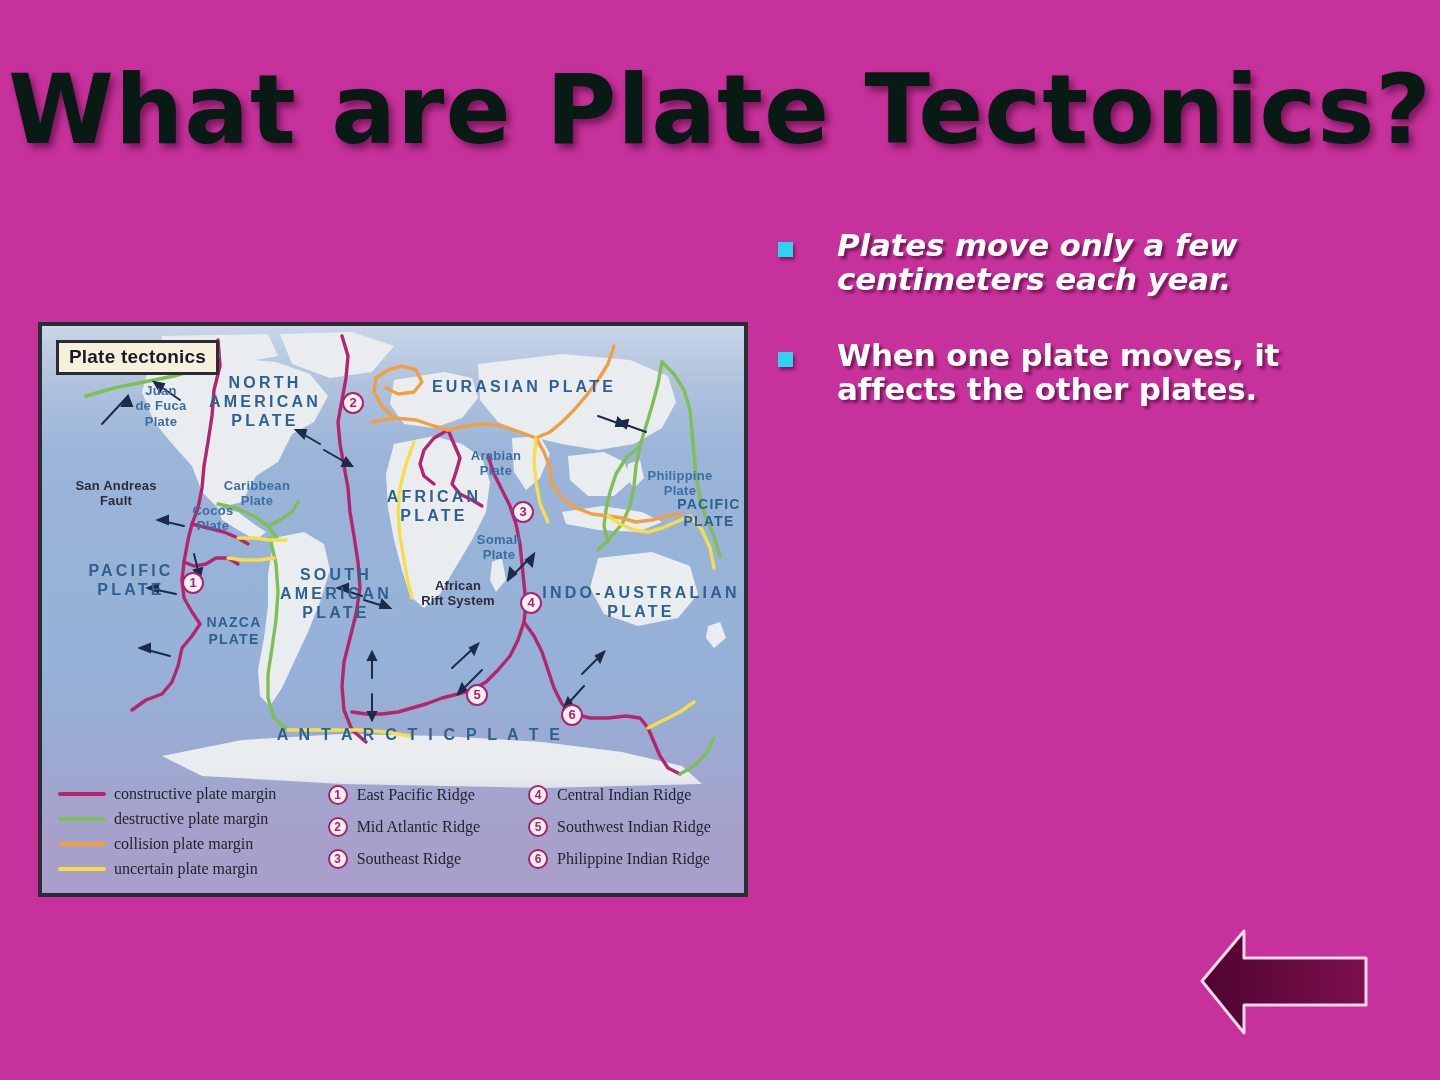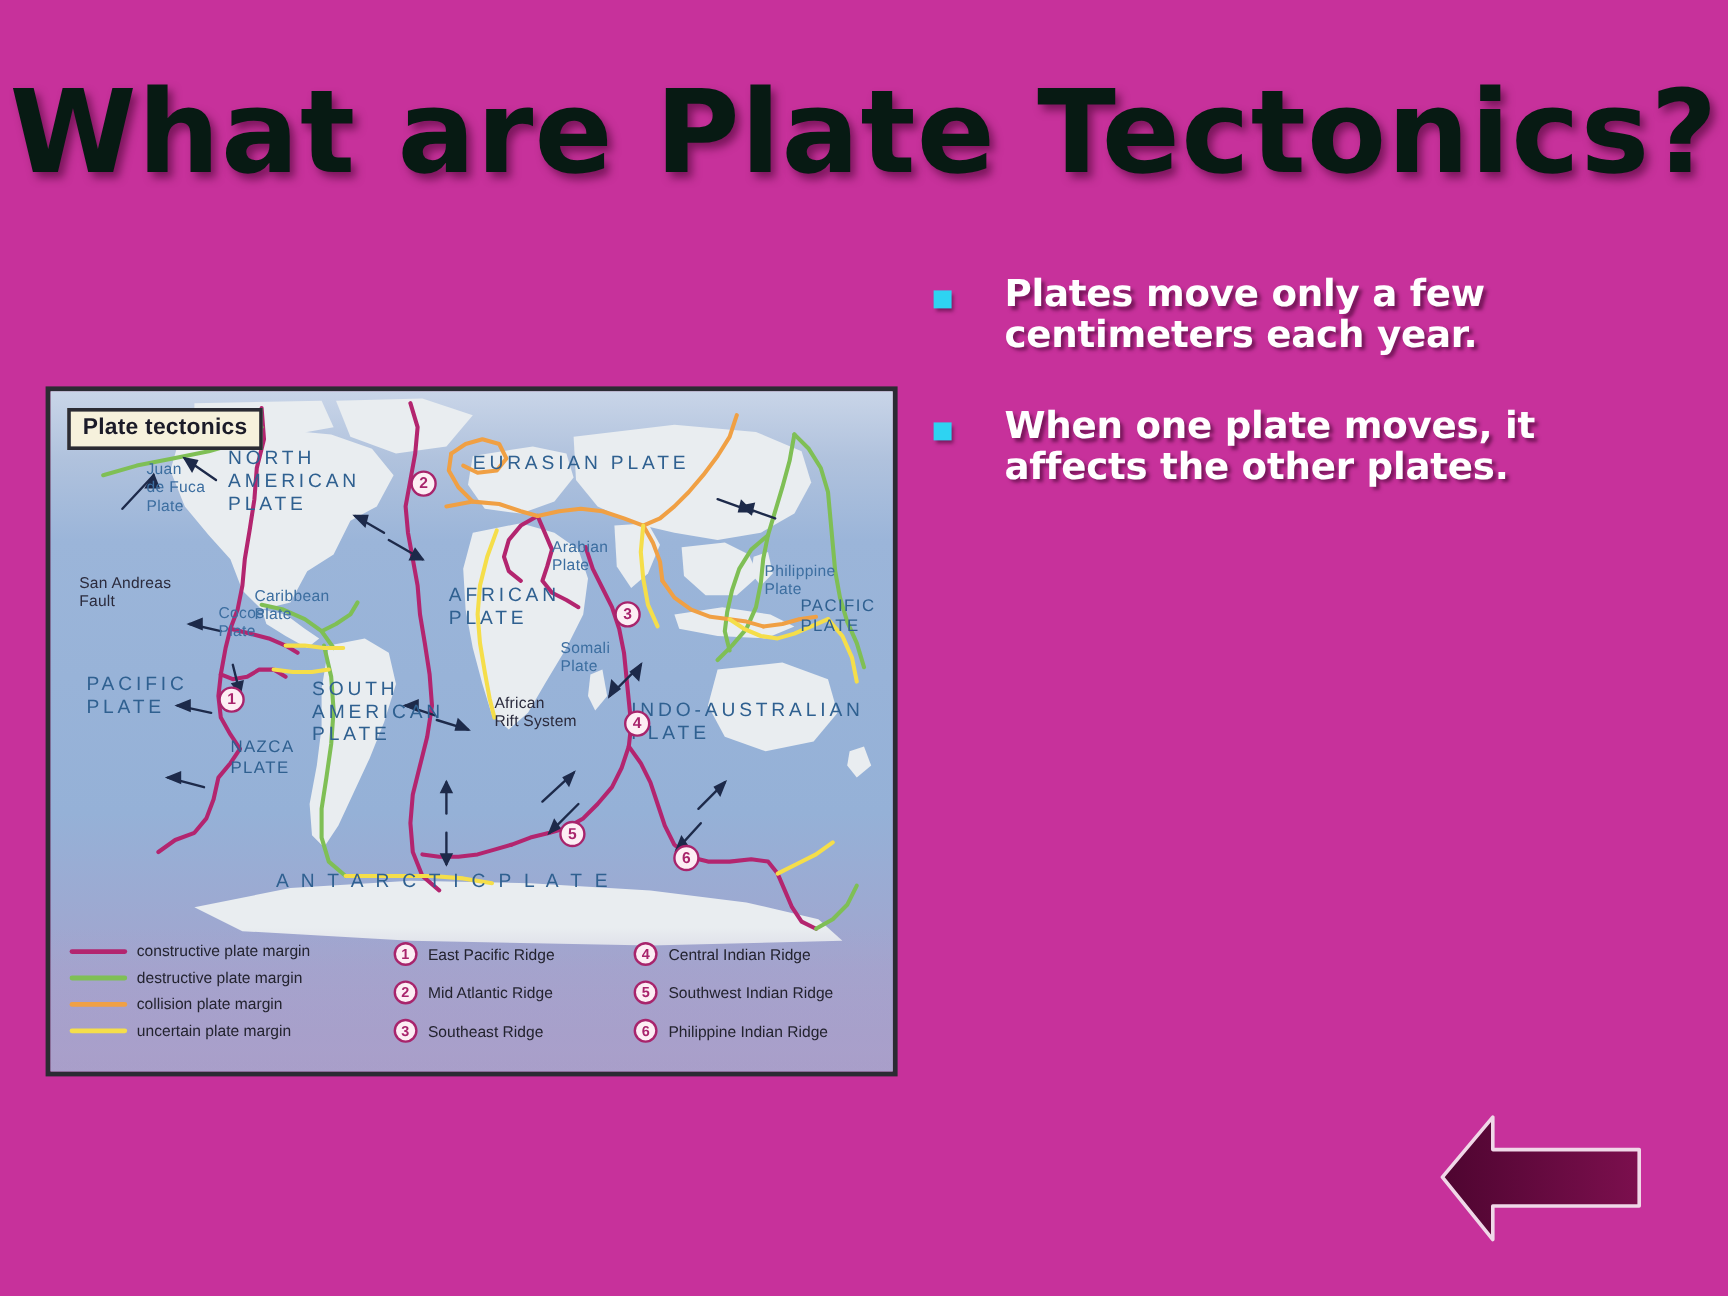--- a/index.html
+++ b/index.html
@@ -140,7 +140,7 @@
     text-shadow:3px 3px 3px rgba(55,0,38,.55);
   }
   #bullet-1 .bullet-text{ width:520px; }
-  #bullet-2 { margin-bottom:42px; }
+  #bullet-2 { margin-bottom:42px;font-style:italic; }
   #bullet-3 { margin-bottom:44px; }
   #bullet-4 .bullet-text{ width:565px; }
 

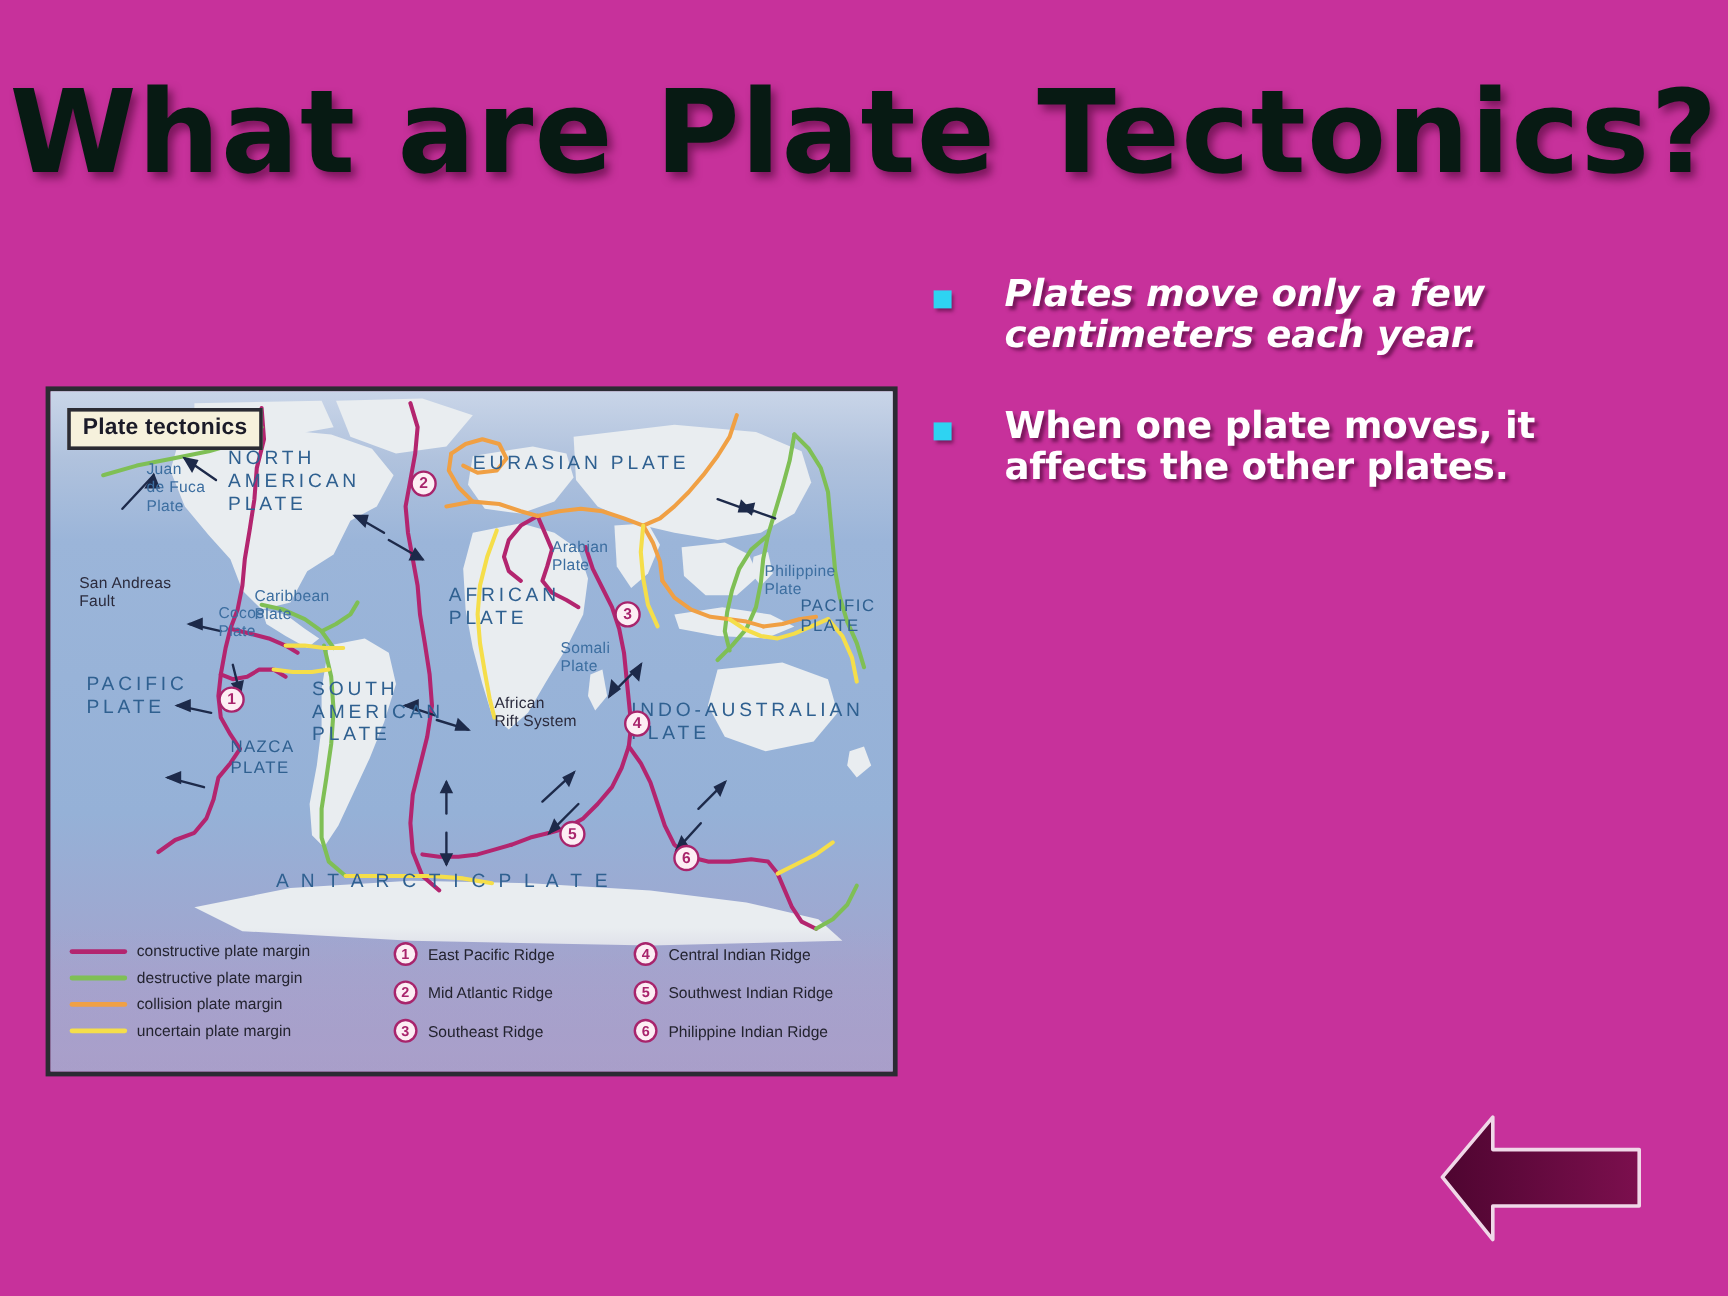--- a/index.html
+++ b/index.html
@@ -54,8 +54,8 @@
     position:absolute;
     color:#2f5d86;
     font-family:"Liberation Sans", sans-serif;
-    font-weight:normal;
-    text-align:left;
+    font-weight:bold;
+    text-align:center;
     line-height:1.18;
     z-index:5;
     pointer-events:none;

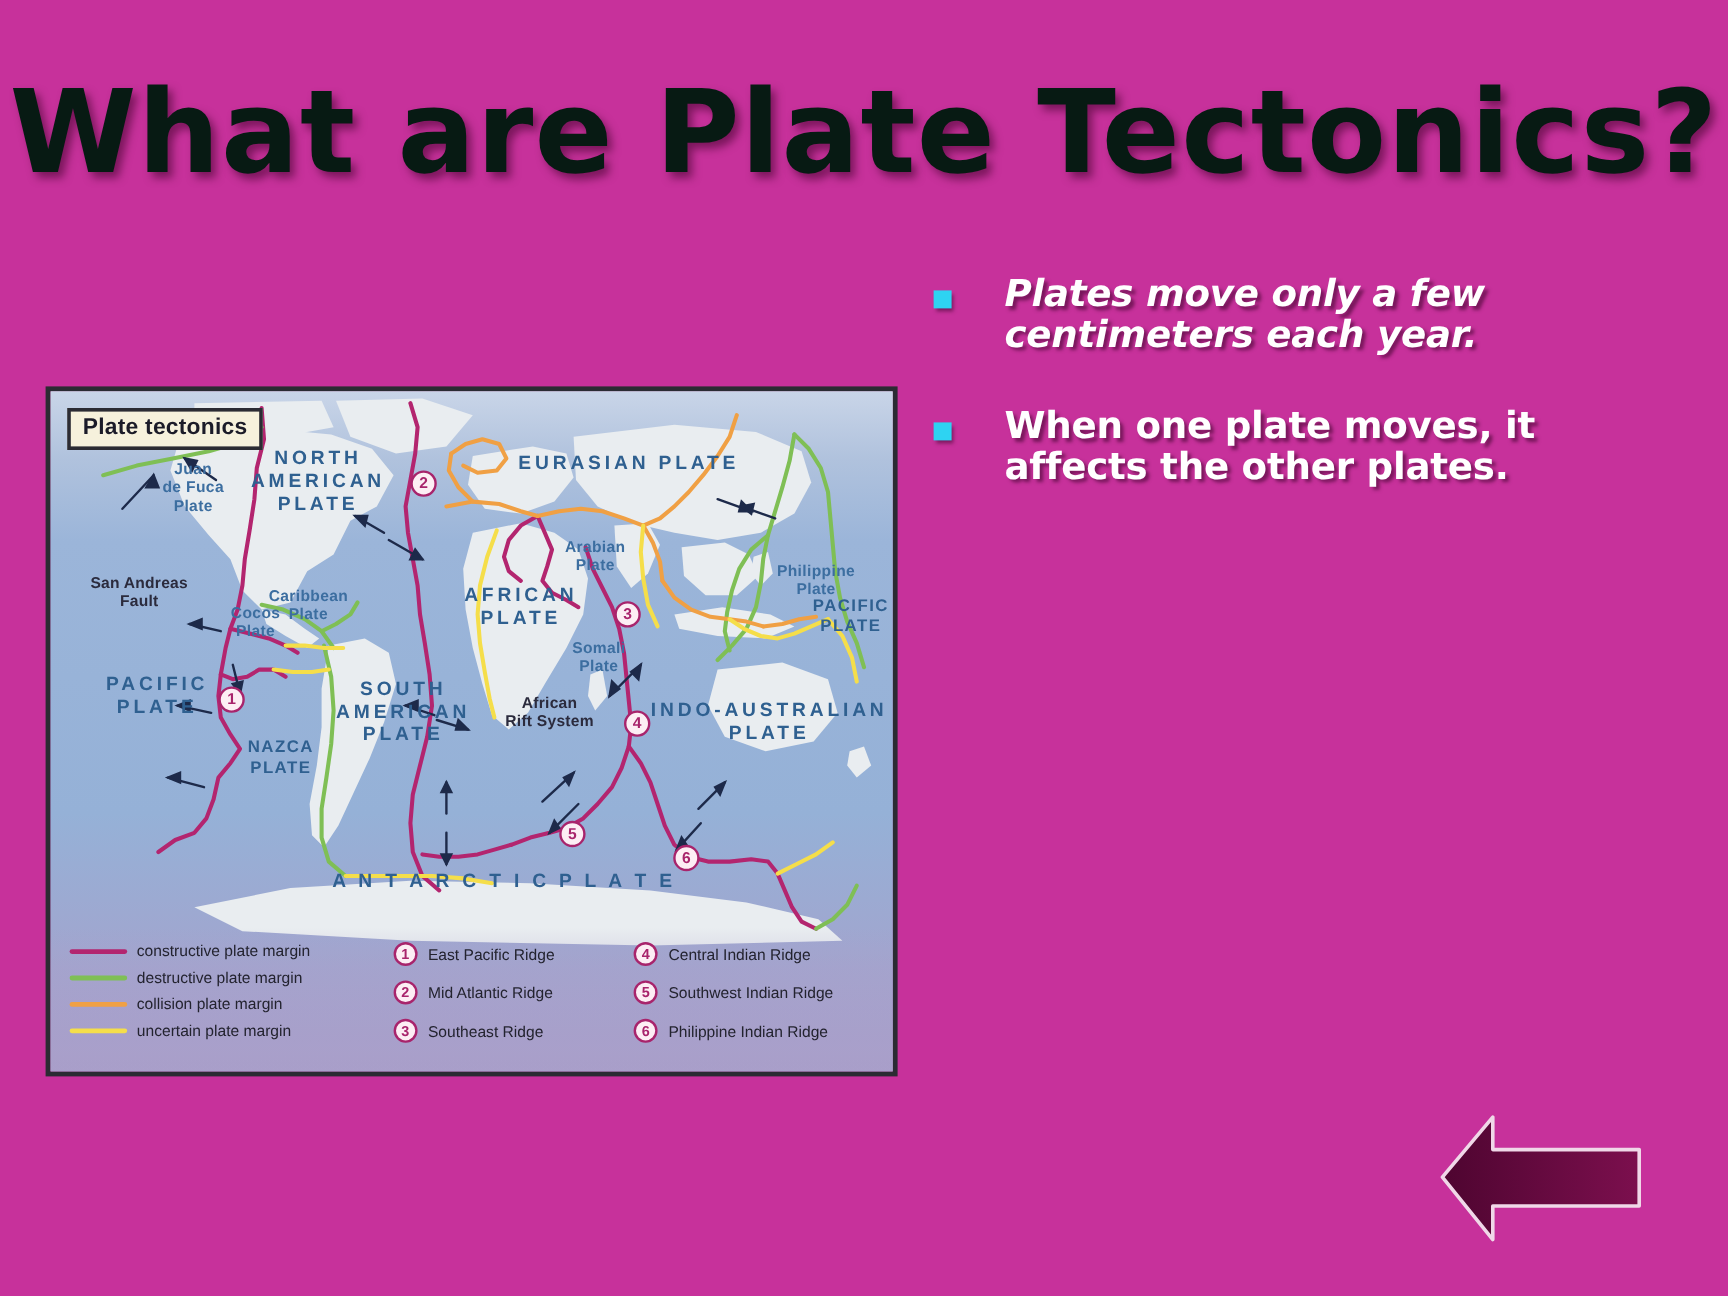--- a/index.html
+++ b/index.html
@@ -352,7 +352,7 @@
       <div class="plate-label pl-sm" style="left: 80px; top: 57px; width: 78px;">Juan
 de Fuca
 Plate</div>
-      <div class="plate-label pl-sm" style="left: 170px; top: 163px; width: 90px;">Caribbean
+      <div class="plate-label pl-sm" style="left: 170px; top: 152px; width: 90px;">Caribbean
 Plate</div>
       <div class="plate-label pl-sm" style="left: 140px; top: 177px; width: 62px;">Cocos
 Plate</div>

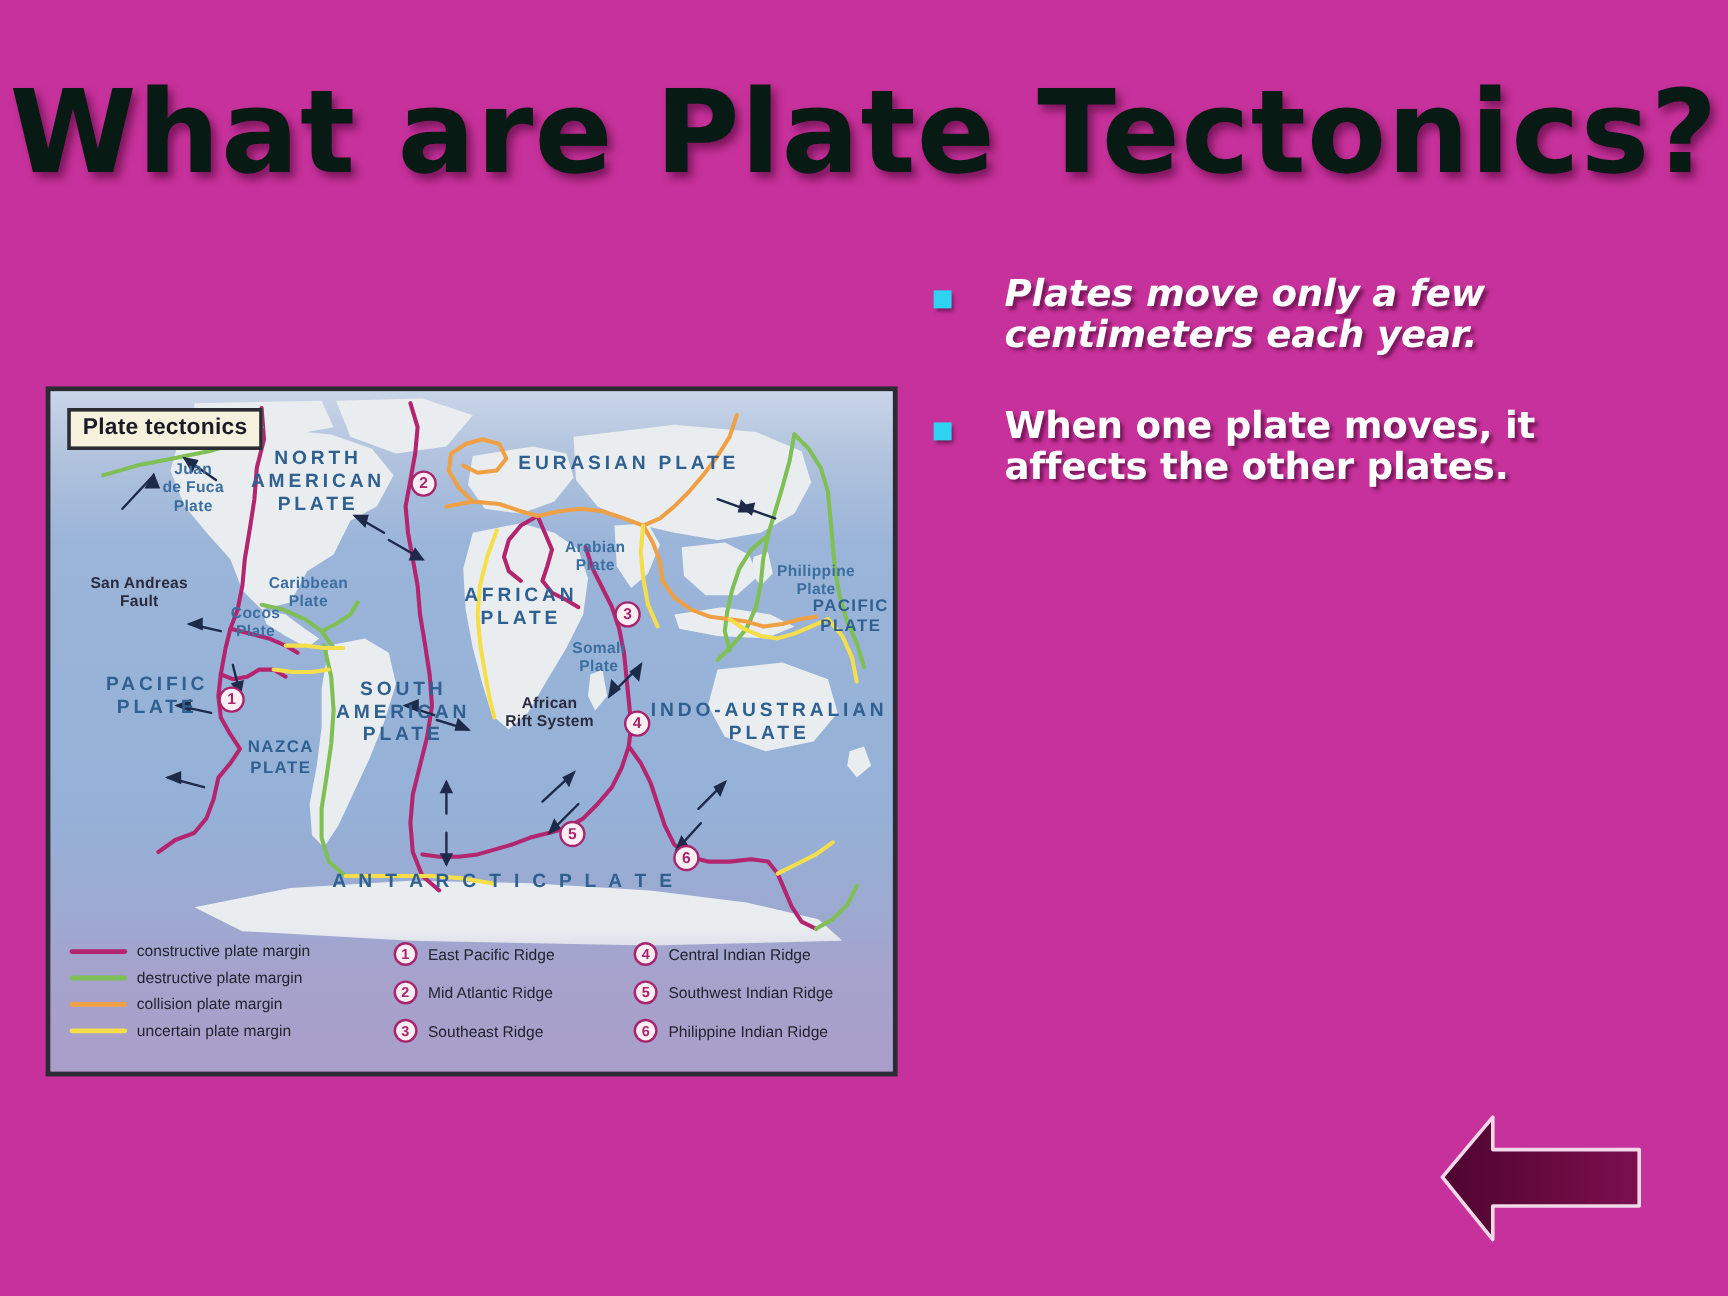--- a/index.html
+++ b/index.html
@@ -98,8 +98,8 @@
   .legend-margin{ display:flex; align-items:center; gap:8px; }
   .legend-swatch{ width:48px; height:4px; border-radius:2px; flex:none; }
   .legend-text{
-    font-size:13px; color:#23232f;
-    font-family:Liberation Sans, sans-serif;
+    font-size:16px; color:#23232f;
+    font-family:Liberation Serif, serif;
     white-space:nowrap;
   }
   .legend-ridge{ display:flex; align-items:center; gap:9px; }

